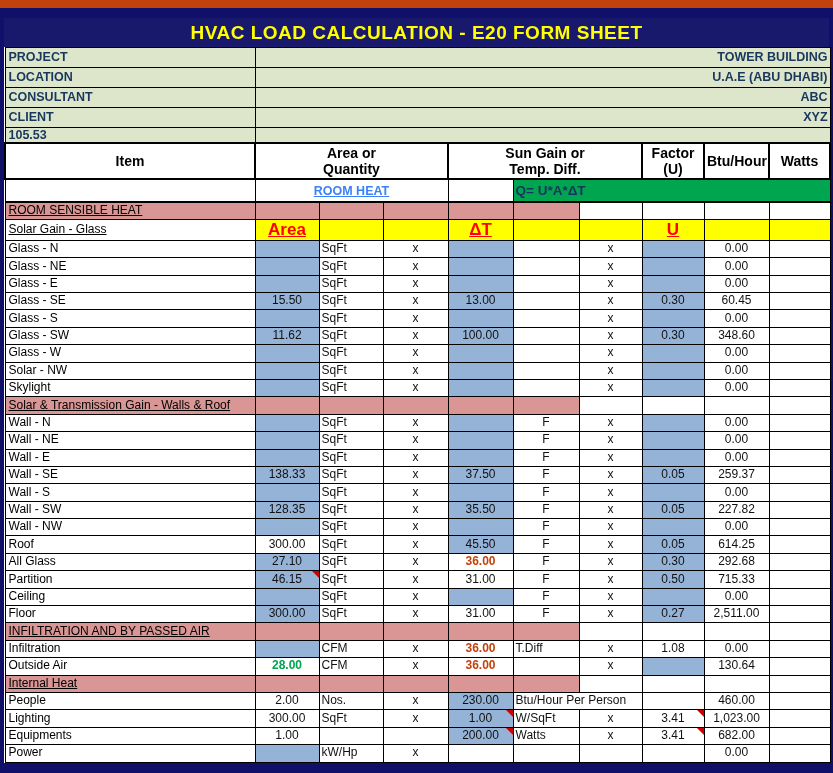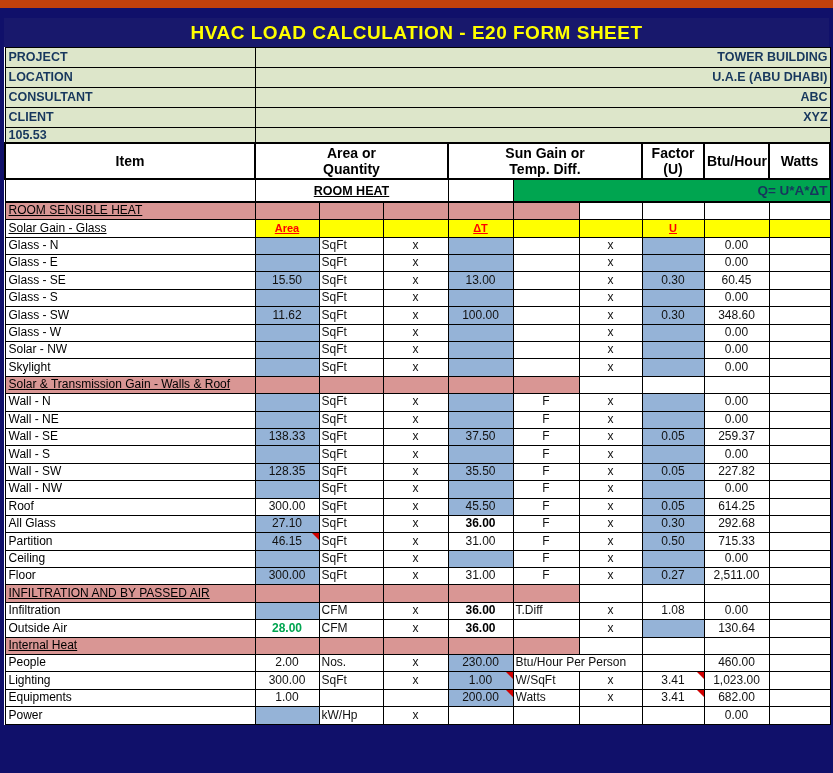--- a/index.html
+++ b/index.html
@@ -22,7 +22,7 @@
   tr.r-head td{border:2px solid #000;font-weight:bold;font-size:14px;text-align:center;white-space:pre-line;background:#fff;color:#000;}
   
   tr.r-rh td{border-bottom:2px solid #000}
-  td.rh{text-align:center;font-weight:bold;text-decoration:underline;font-size:12.5px;color:#000000;}
+  td.rh{text-align:center;font-weight:bold;text-decoration:underline;font-size:12.5px;color:#3b82f6;}
   td.qcell{background:#00a550;color:#17365d;font-weight:bold;text-align:right;font-size:13.5px;}
   
   .blue{background:#95b3d7}

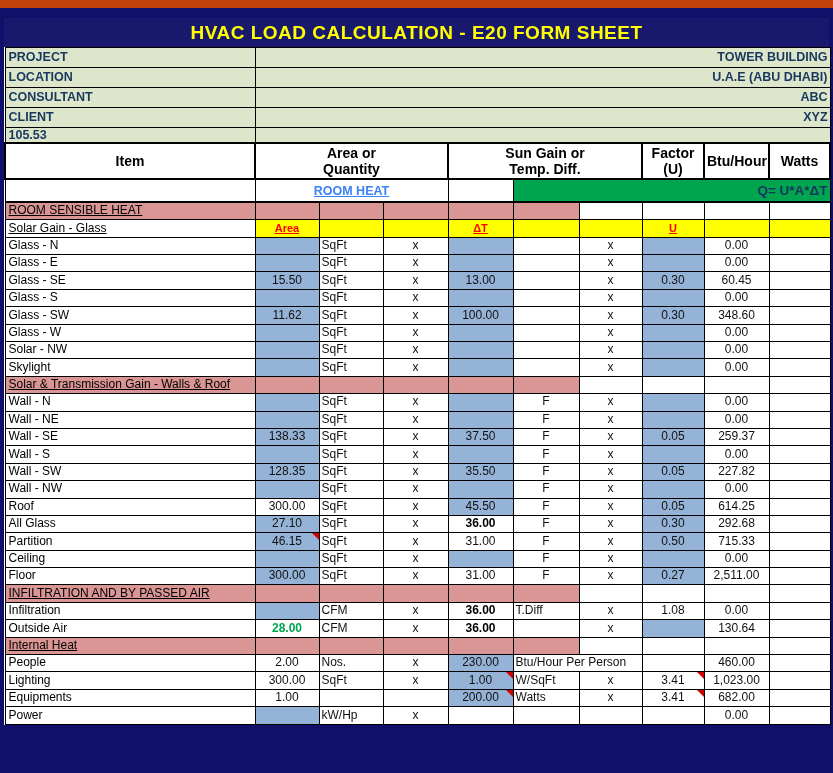--- a/index.html
+++ b/index.html
@@ -23,7 +23,7 @@
   
   tr.r-rh td{border-bottom:2px solid #000}
   td.rh{text-align:center;font-weight:bold;text-decoration:underline;font-size:12.5px;color:#3b82f6;}
-  td.qcell{background:#00a550;color:#17365d;font-weight:bold;text-align:right;font-size:13.5px;}
+  td.qcell{background:#00a550;color:#17365d;font-weight:bold;text-align:left;font-size:13.5px;}
   
   .blue{background:#95b3d7}
   .pink{background:#d99694}

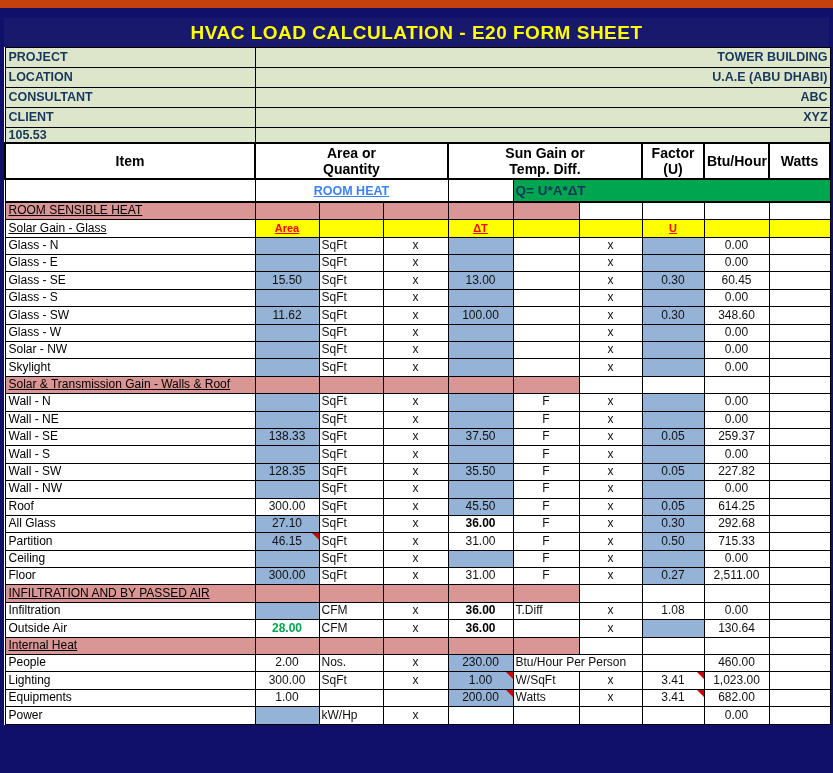--- a/index.html
+++ b/index.html
@@ -28,7 +28,7 @@
   .blue{background:#95b3d7}
   .pink{background:#d99694}
   .yellow{background:#ffff00}
-  .lab{color:#ff0000;font-weight:bold;text-decoration:underline;font-size:11px}
+  .lab{color:#ff0000;font-weight:bold;text-decoration:underline;font-size:17px}
   .t-red{color:#000000;font-weight:bold}
   .t-green{color:#00a550;font-weight:bold}
   .u{text-decoration:underline}

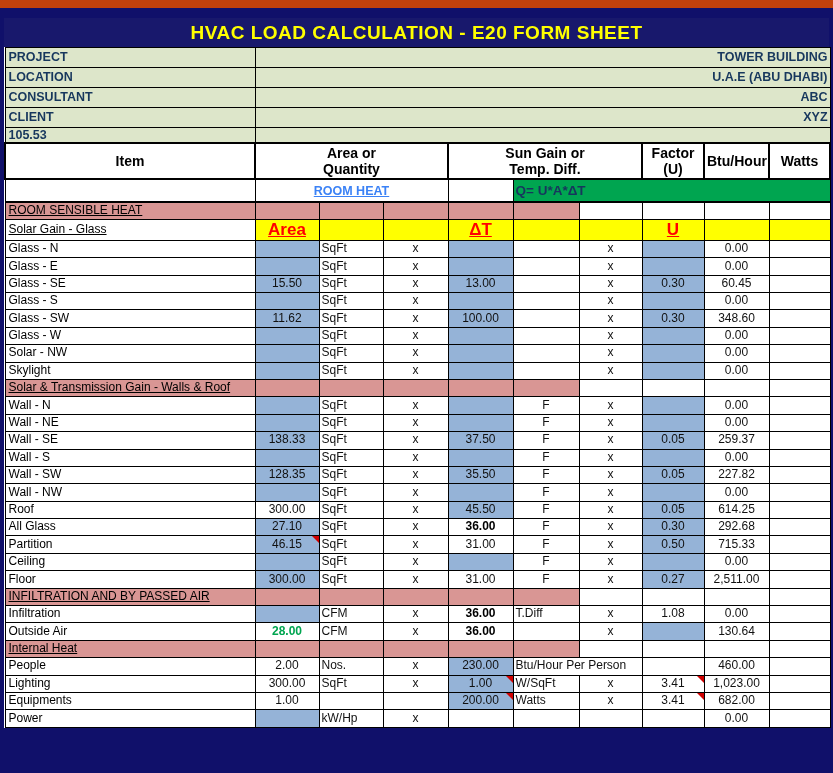--- a/index.html
+++ b/index.html
@@ -140,6 +140,18 @@
           <td class="ctr"><span></span></td>
         </tr>
         <tr>
+          <td class="c-item"><span>Glass - NE</span></td>
+          <td class="ctr blue"><span></span></td>
+          <td class="c-unit"><span>SqFt</span></td>
+          <td class="ctr"><span>x</span></td>
+          <td class="ctr blue"><span></span></td>
+          <td class="c-unit nw"><span></span></td>
+          <td class="ctr"><span>x</span></td>
+          <td class="ctr blue"><span></span></td>
+          <td class="ctr"><span>0.00</span></td>
+          <td class="ctr"><span></span></td>
+        </tr>
+        <tr>
           <td class="c-item"><span>Glass - E</span></td>
           <td class="ctr blue"><span></span></td>
           <td class="c-unit"><span>SqFt</span></td>

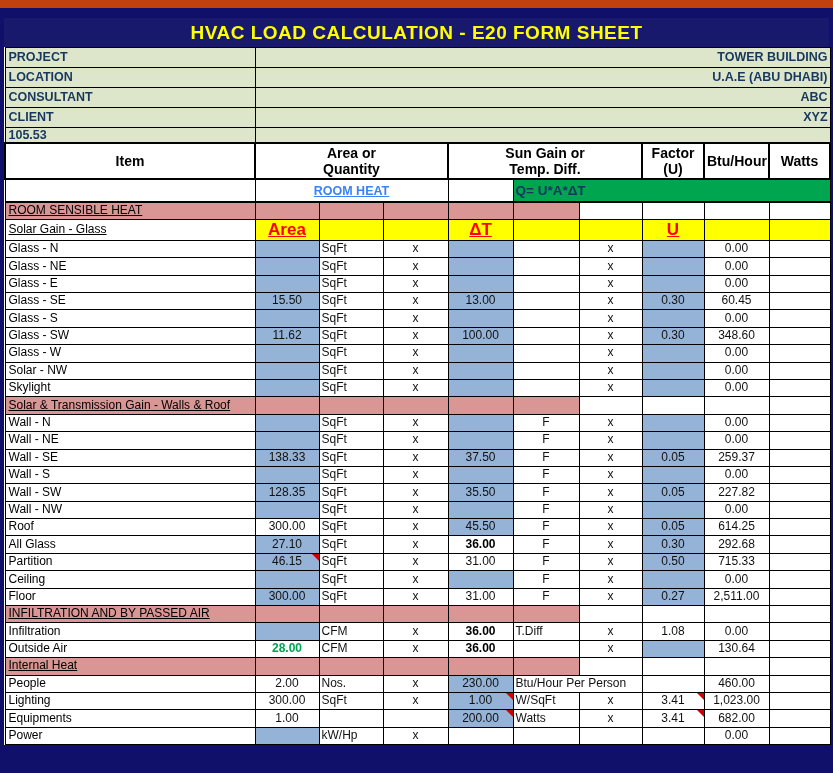--- a/index.html
+++ b/index.html
@@ -272,6 +272,18 @@
           <td class="ctr"><span></span></td>
         </tr>
         <tr>
+          <td class="c-item"><span>Wall - E</span></td>
+          <td class="ctr blue"><span></span></td>
+          <td class="c-unit"><span>SqFt</span></td>
+          <td class="ctr"><span>x</span></td>
+          <td class="ctr blue"><span></span></td>
+          <td class="ctr nw"><span>F</span></td>
+          <td class="ctr"><span>x</span></td>
+          <td class="ctr blue"><span></span></td>
+          <td class="ctr"><span>0.00</span></td>
+          <td class="ctr"><span></span></td>
+        </tr>
+        <tr>
           <td class="c-item"><span>Wall - SE</span></td>
           <td class="ctr blue"><span>138.33</span></td>
           <td class="c-unit"><span>SqFt</span></td>

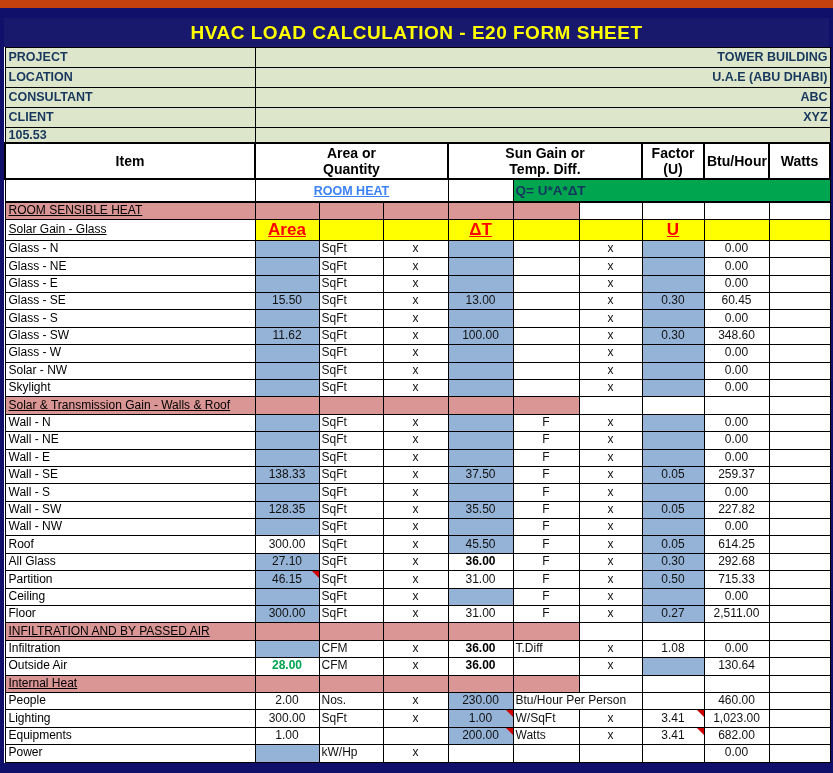--- a/index.html
+++ b/index.html
@@ -29,7 +29,7 @@
   .pink{background:#d99694}
   .yellow{background:#ffff00}
   .lab{color:#ff0000;font-weight:bold;text-decoration:underline;font-size:17px}
-  .t-red{color:#000000;font-weight:bold}
+  .t-red{color:#c2410c;font-weight:bold}
   .t-green{color:#00a550;font-weight:bold}
   .u{text-decoration:underline}
   .b{font-weight:normal}

